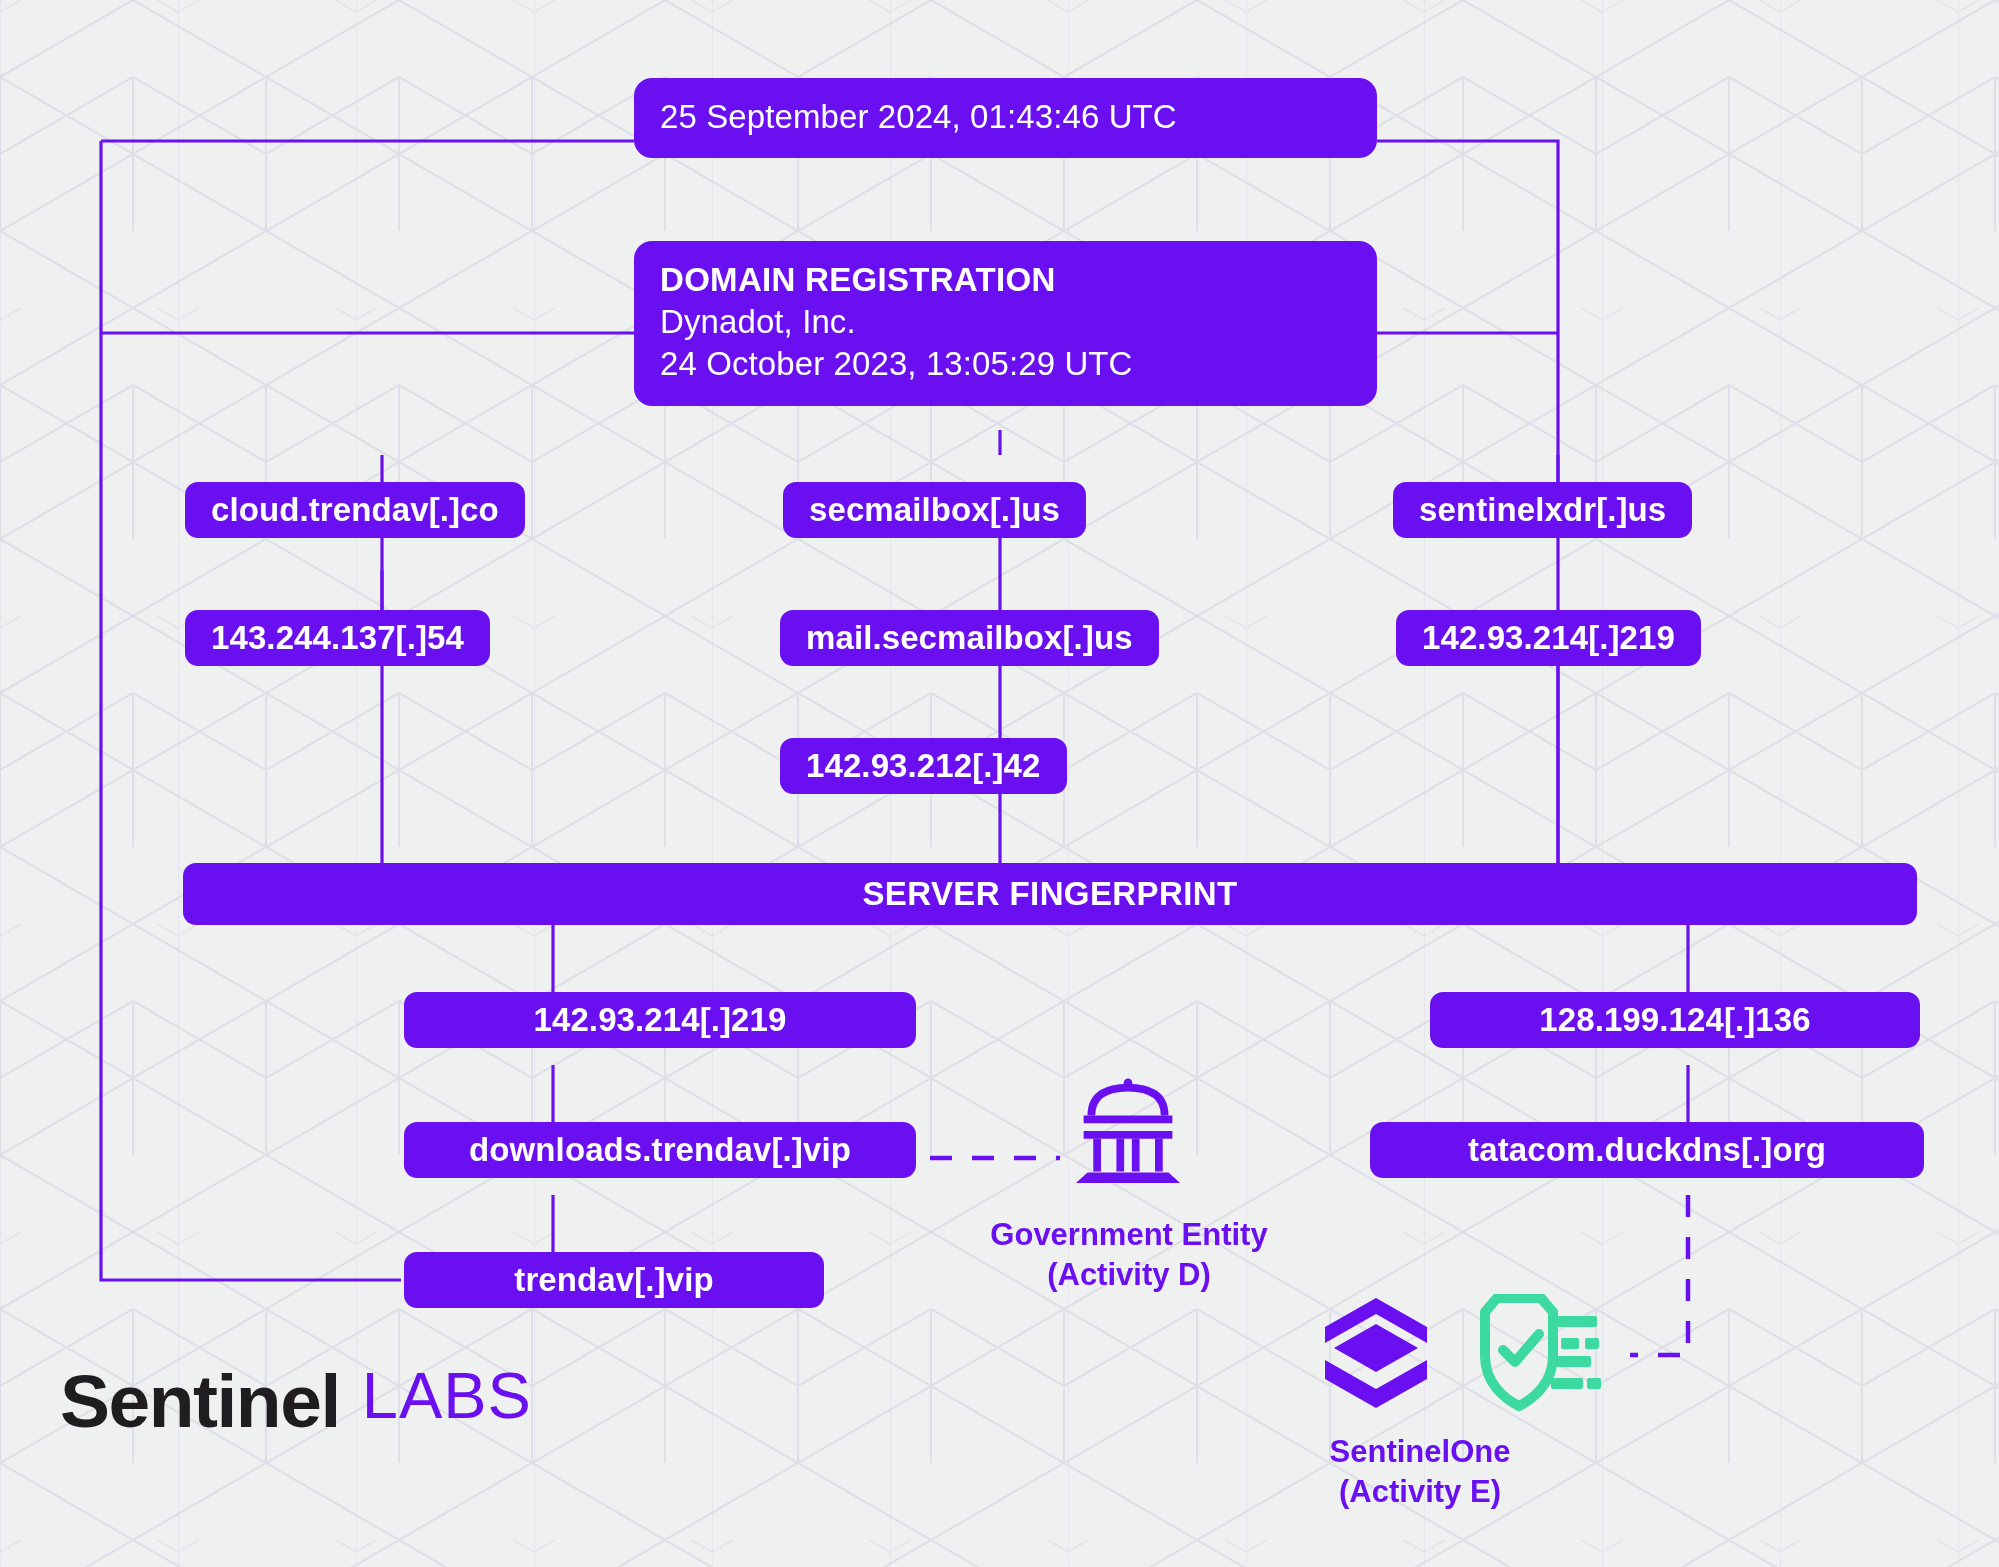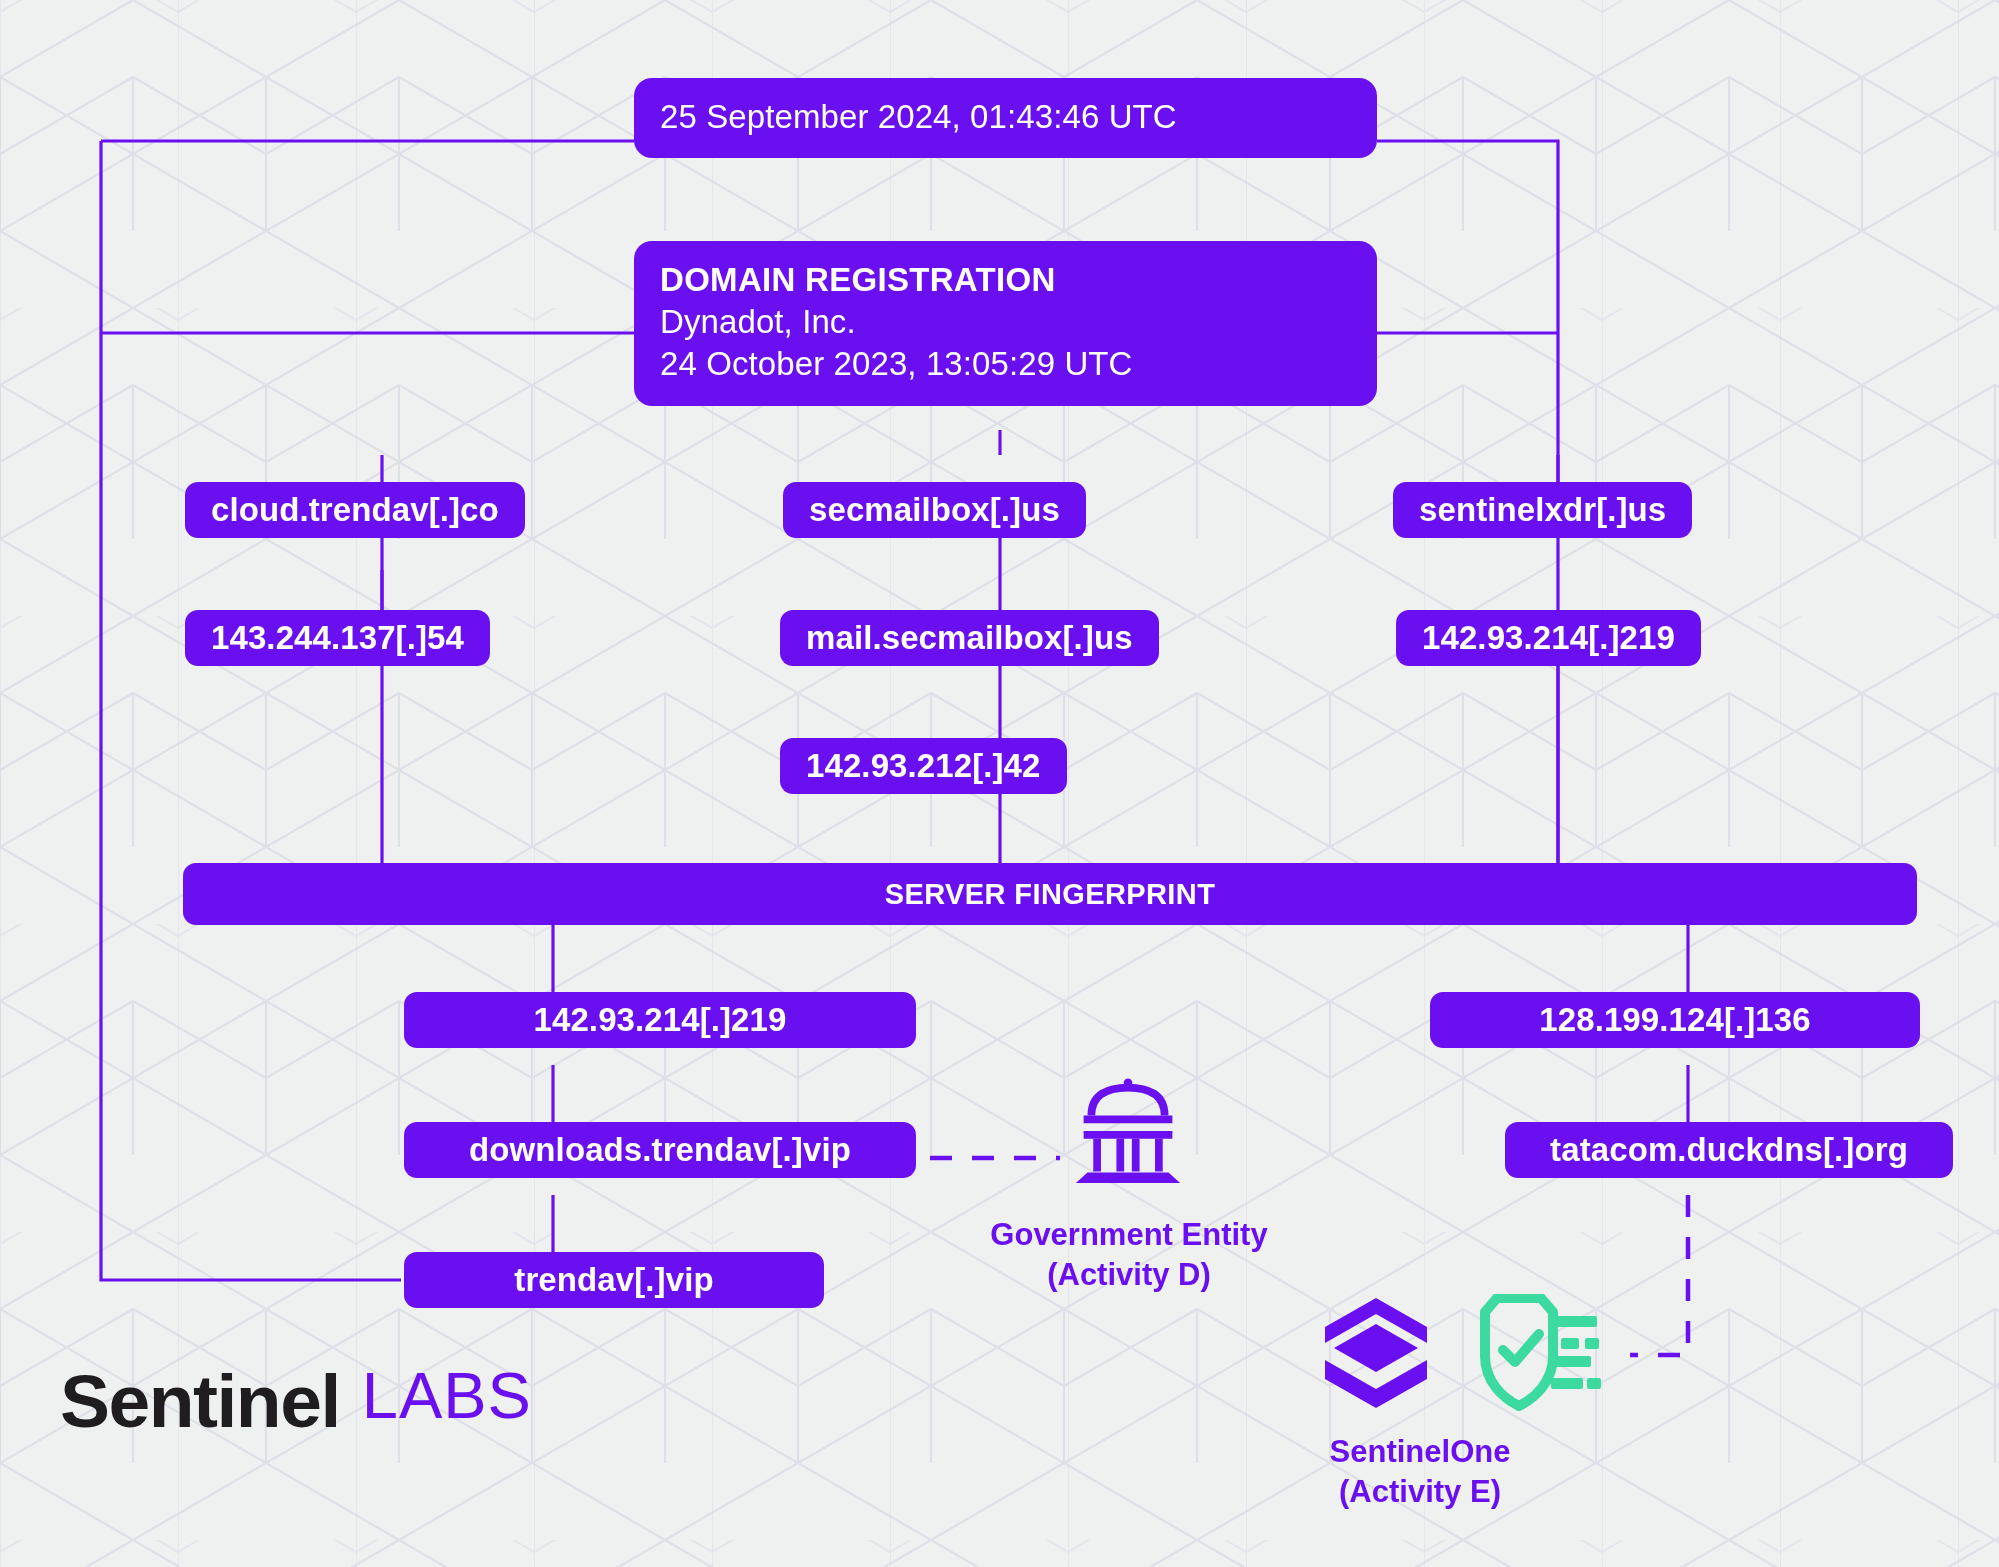--- a/index.html
+++ b/index.html
@@ -50,7 +50,7 @@
     border-radius: 13px;
   }
   .node.banner {
-    font-size: 29px;
+    font-size: 33px;
     letter-spacing: .4px;
     border-radius: 13px;
     height: 62px;

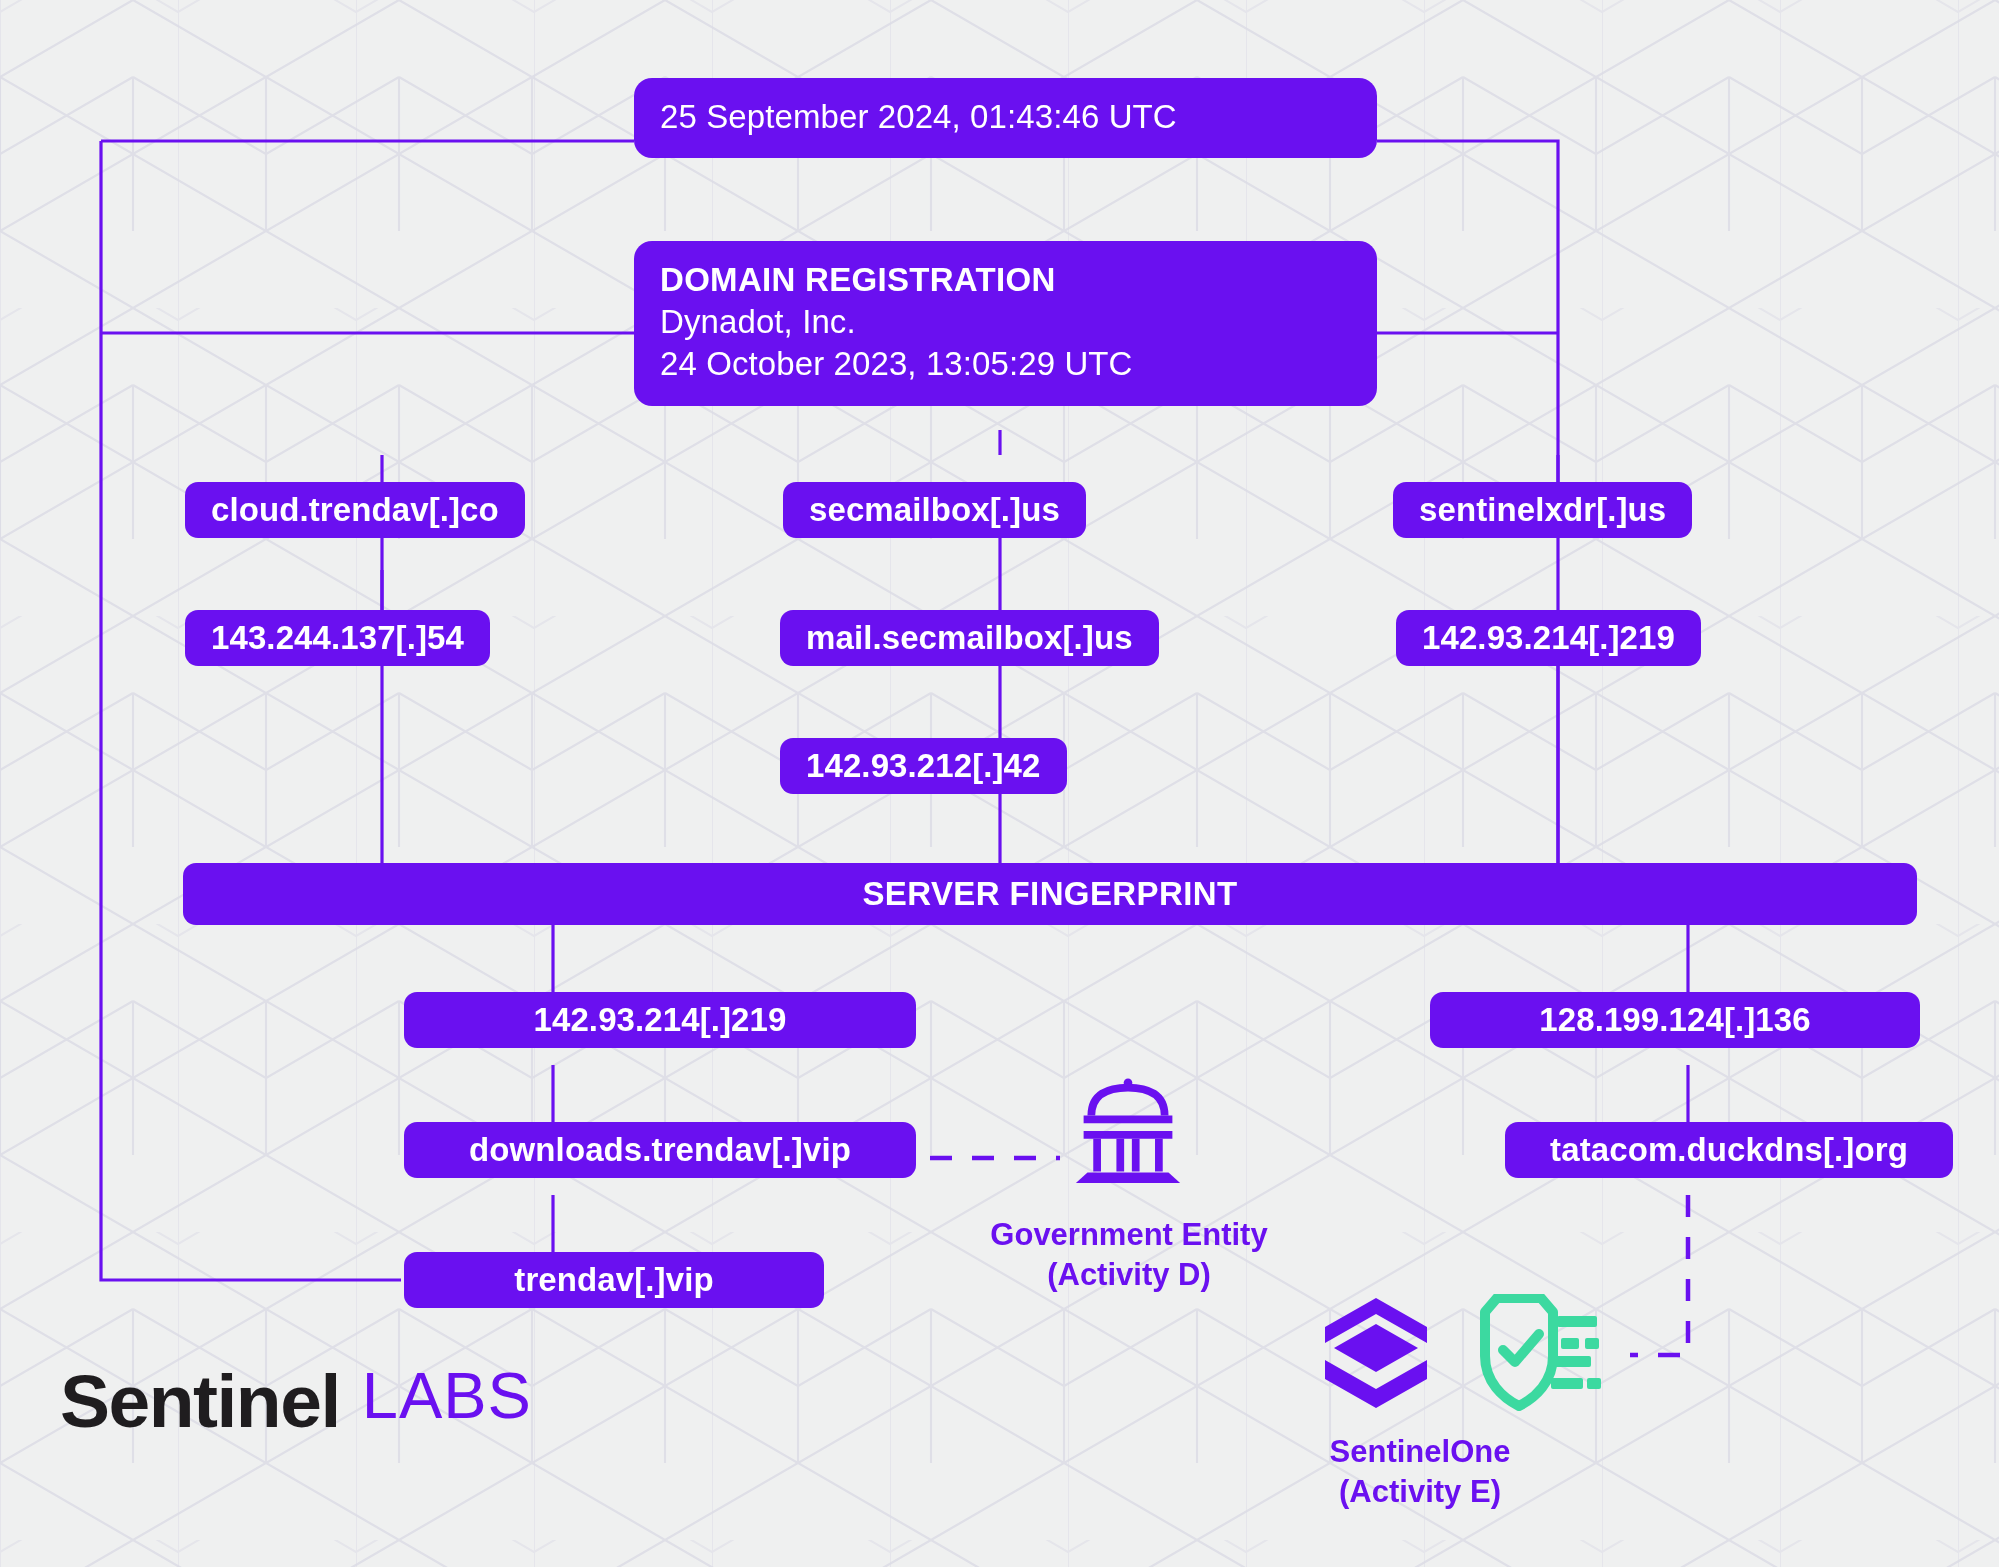--- a/index.html
+++ b/index.html
@@ -234,7 +234,7 @@
     <span>128.199.124[.]136</span>
   </div>
 
-  <div class="node pill" style="left:1505px; top:1122px; width:448px;">
+  <div class="node pill" style="left:1370px; top:1122px; width:554px;">
     <span>tatacom.duckdns[.]org</span>
   </div>
 

